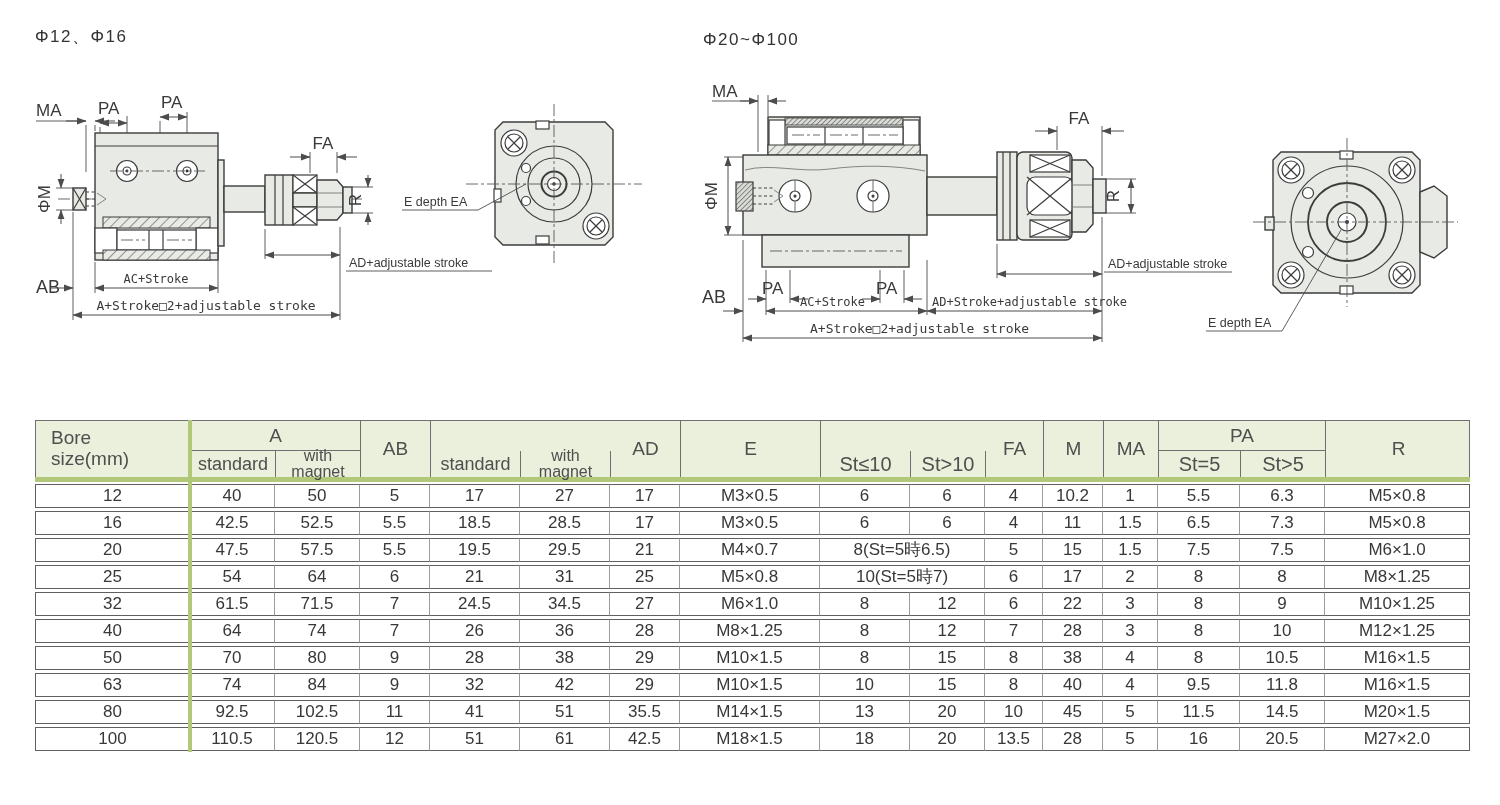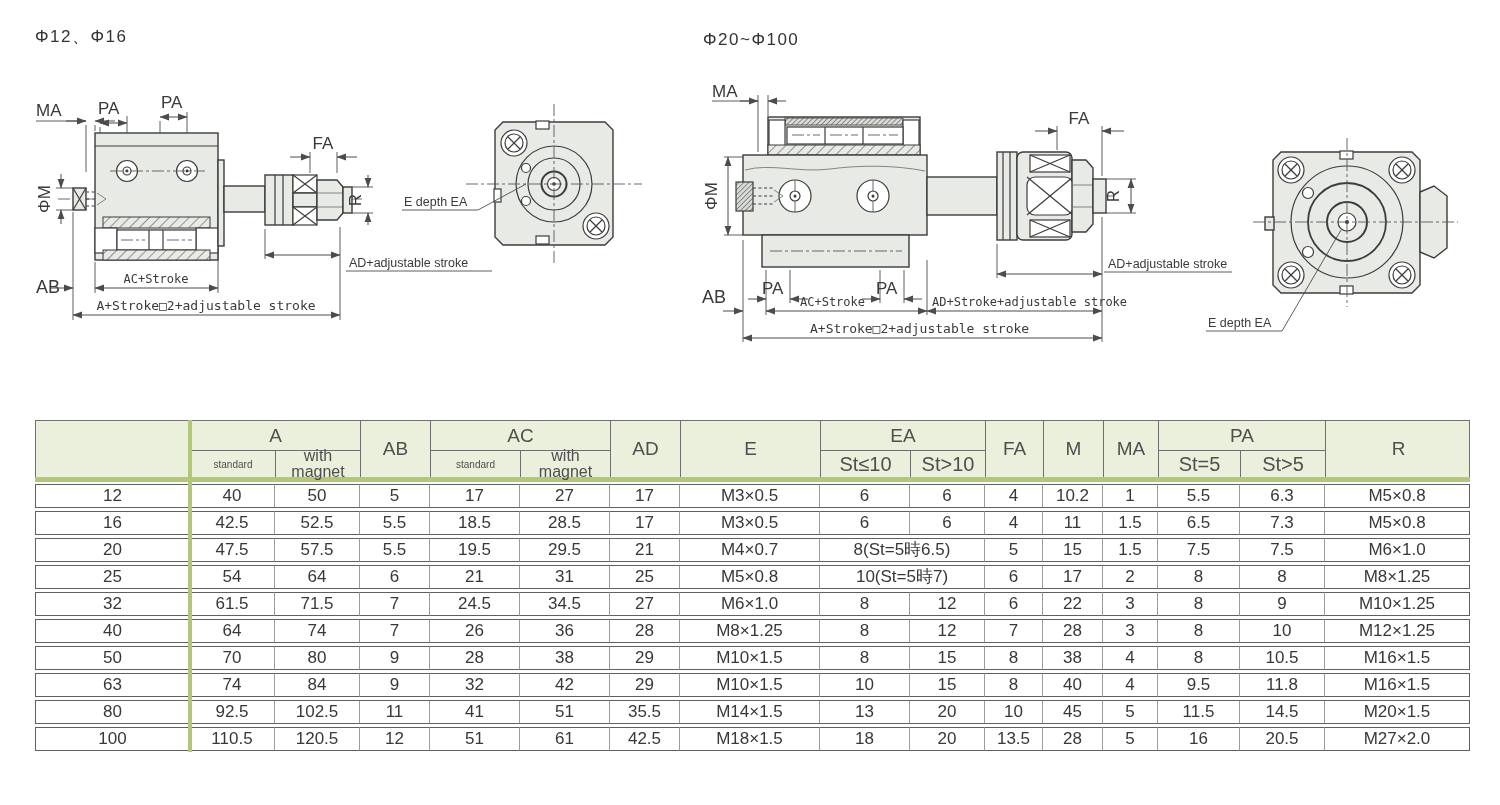--- a/index.html
+++ b/index.html
@@ -391,6 +391,10 @@
   <div class="green-vline"></div>
 
   <div class="t-header t-grid-cols">
+    <div class="th th-bore">
+      <span><span>Bore</span><br>
+            <span>size(mm)</span></span>
+    </div>
     <div class="th th-group th-a">A</div>
     <div class="th th-sub-std th-a-std">standard</div>
     <div class="th th-sub-mag th-a-mag">with magnet</div>

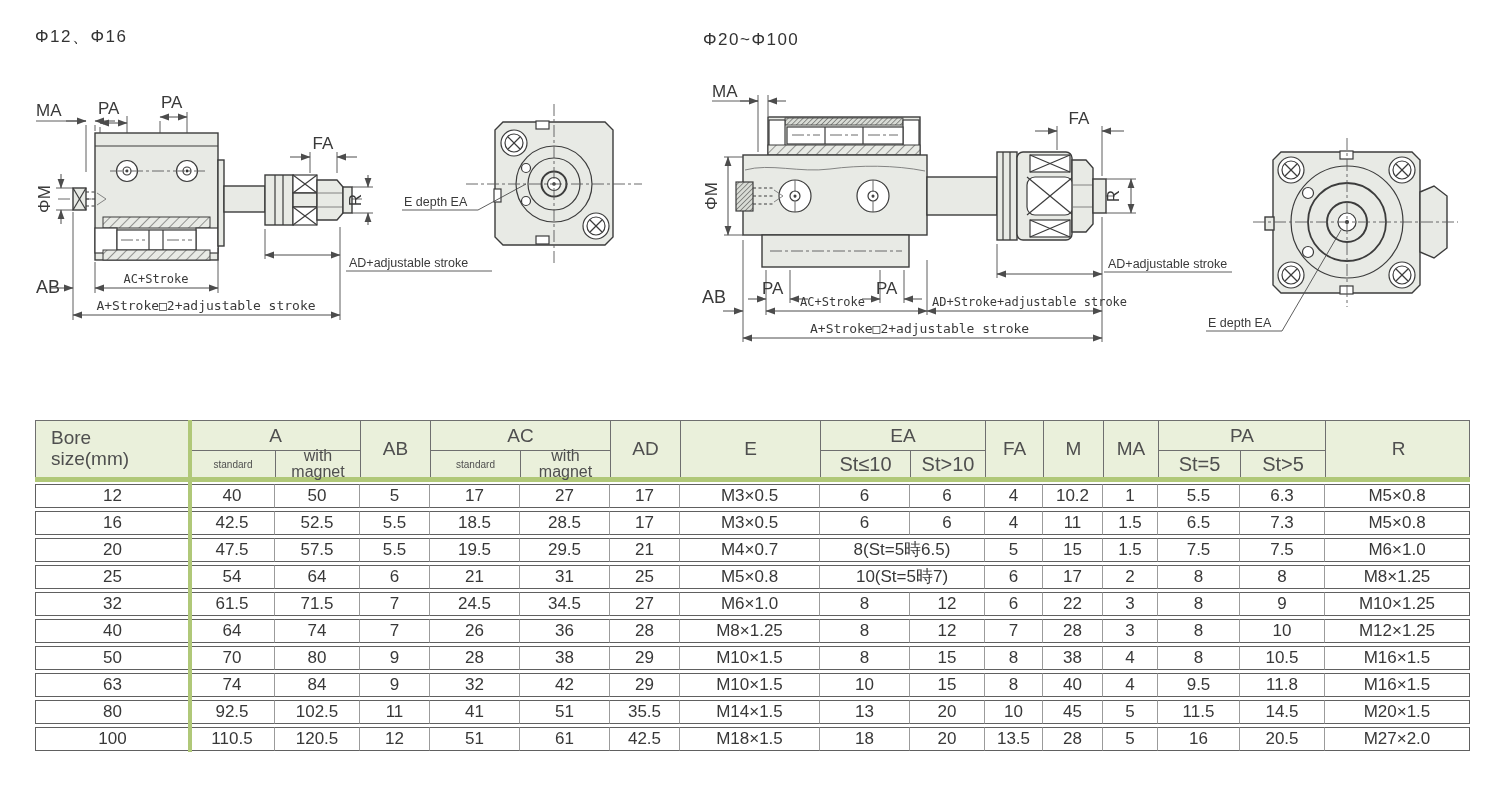--- a/index.html
+++ b/index.html
@@ -399,7 +399,6 @@
     <div class="th th-sub-std th-a-std">standard</div>
     <div class="th th-sub-mag th-a-mag">with magnet</div>
     <div class="th th-ab">AB</div>
-    <div class="th th-group th-ac">AC</div>
     <div class="th th-sub-std th-ac-std">standard</div>
     <div class="th th-sub-mag th-ac-mag">with magnet</div>
     <div class="th th-ad">AD</div>

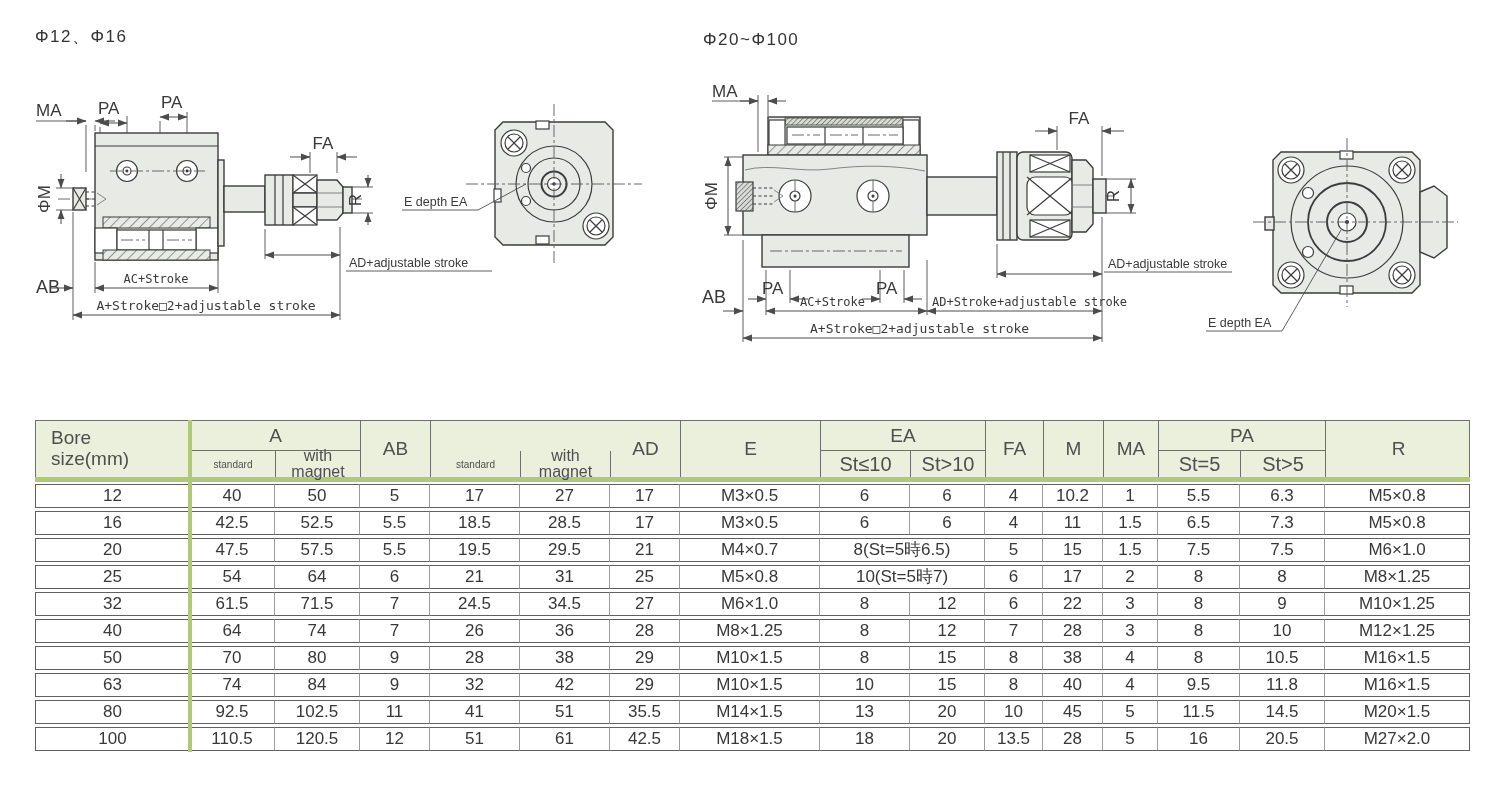--- a/index.html
+++ b/index.html
@@ -403,7 +403,6 @@
     <div class="th th-sub-mag th-ac-mag">with magnet</div>
     <div class="th th-ad">AD</div>
     <div class="th th-e">E</div>
-    <div class="th th-group th-ea">EA</div>
     <div class="th th-st th-ea-1">St≤10</div>
     <div class="th th-st th-ea-2">St&gt;10</div>
     <div class="th th-fa">FA</div>

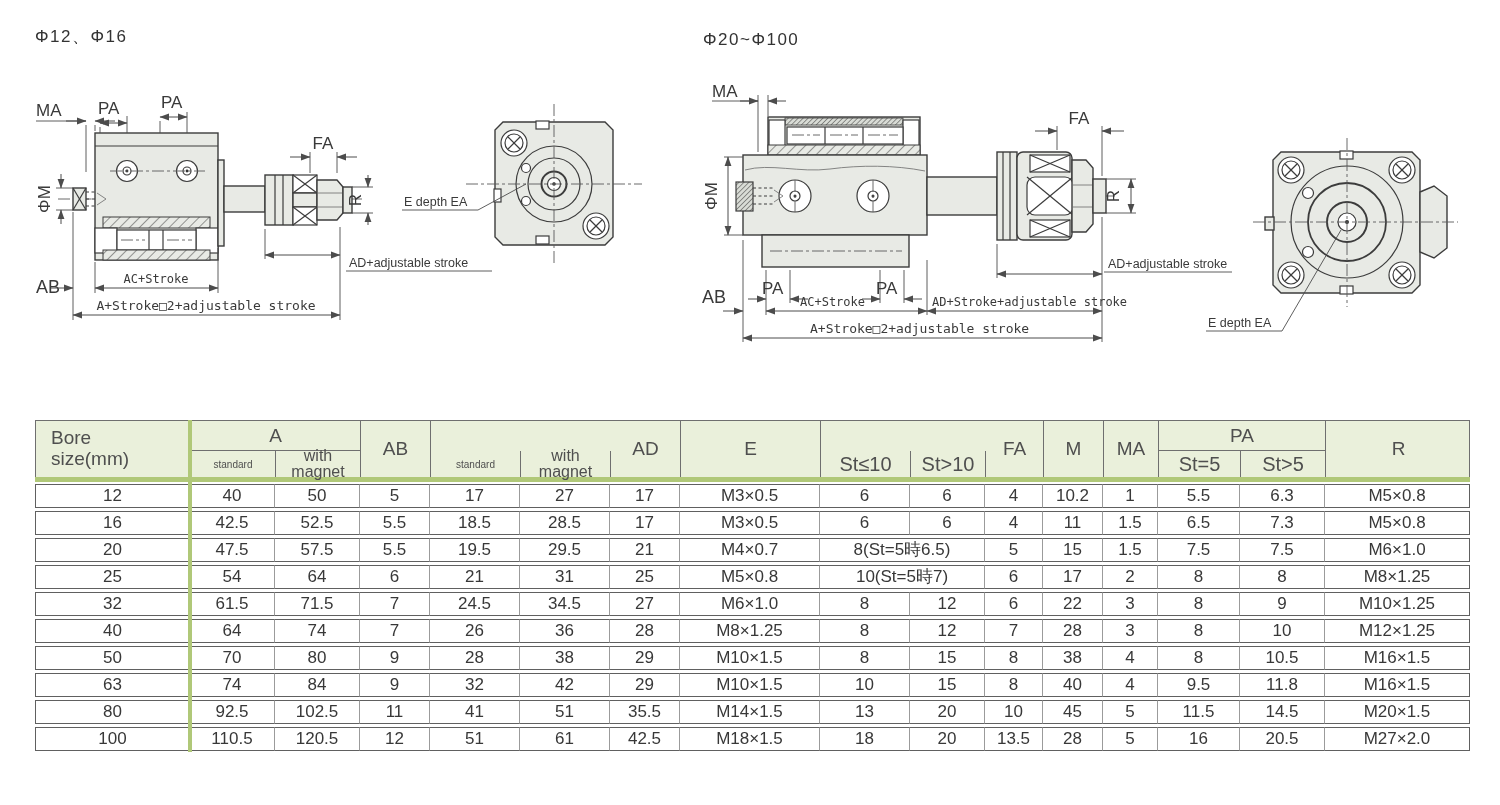--- a/index.html
+++ b/index.html
@@ -35,7 +35,7 @@
   .th { display:flex; align-items:center; justify-content:center; color:#4f4f4f;
         border-right:1px solid #6f6f6f; font-size:19px; text-align:center; }
   .th-group { border-bottom:1px solid #6f6f6f; }
-  .th-sub-std { font-size:10px; }
+  .th-sub-std { font-size:18px; }
   .th-sub-mag { font-size:16px; line-height:1.0; padding:0 6px; }
   .th-st { font-size:20px; }
   .th-bore { grid-column:1; grid-row:1/3; justify-content:flex-start; padding-left:15px;

